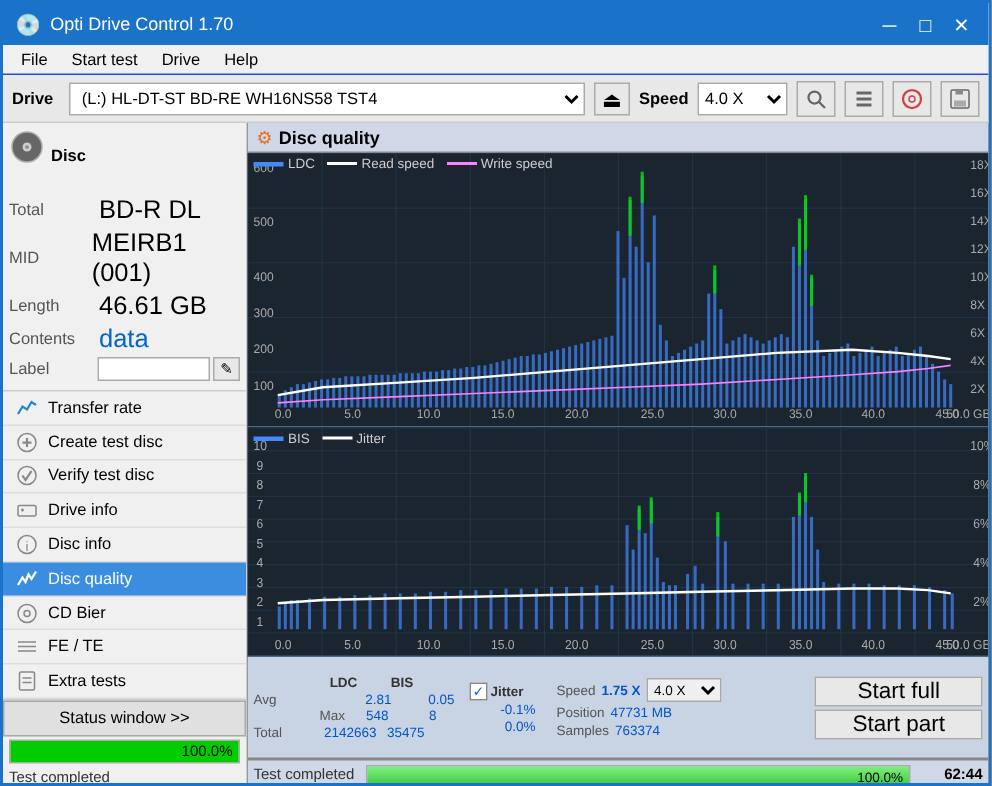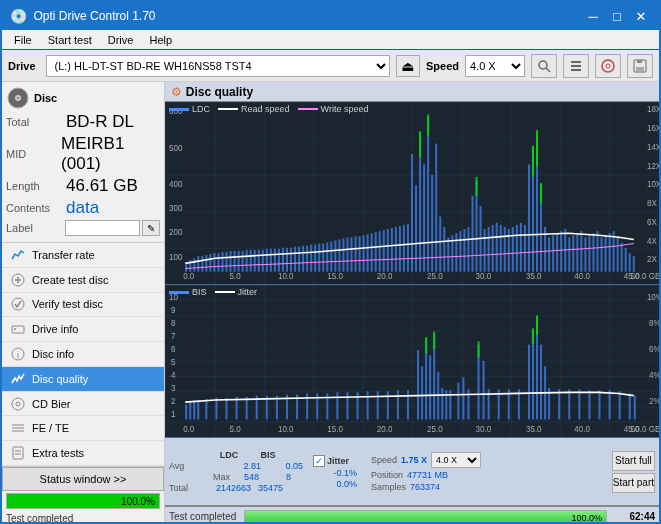--- a/index.html
+++ b/index.html
@@ -133,9 +133,9 @@
     }
     .disc-header {
       display: flex;
-      align-items: center;
+      align-items: flex-end;
       gap: 4px;
-      margin-bottom: 2px;
+      margin-bottom: 20px;
     }
     .disc-icon {
       width: 24px;

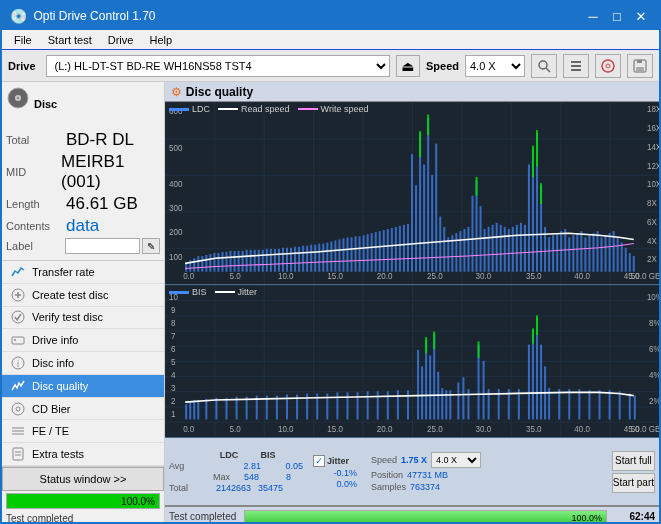--- a/index.html
+++ b/index.html
@@ -311,11 +311,11 @@
     }
     .action-btn {
       height: 20px;
-      padding: 0 0;
+      padding: 0 24px;
       border: 1px solid #aaa;
       background: #e8e8e8;
       cursor: pointer;
-      font-size: 10px;
+      font-size: 15px;
       white-space: nowrap;
     }
 

